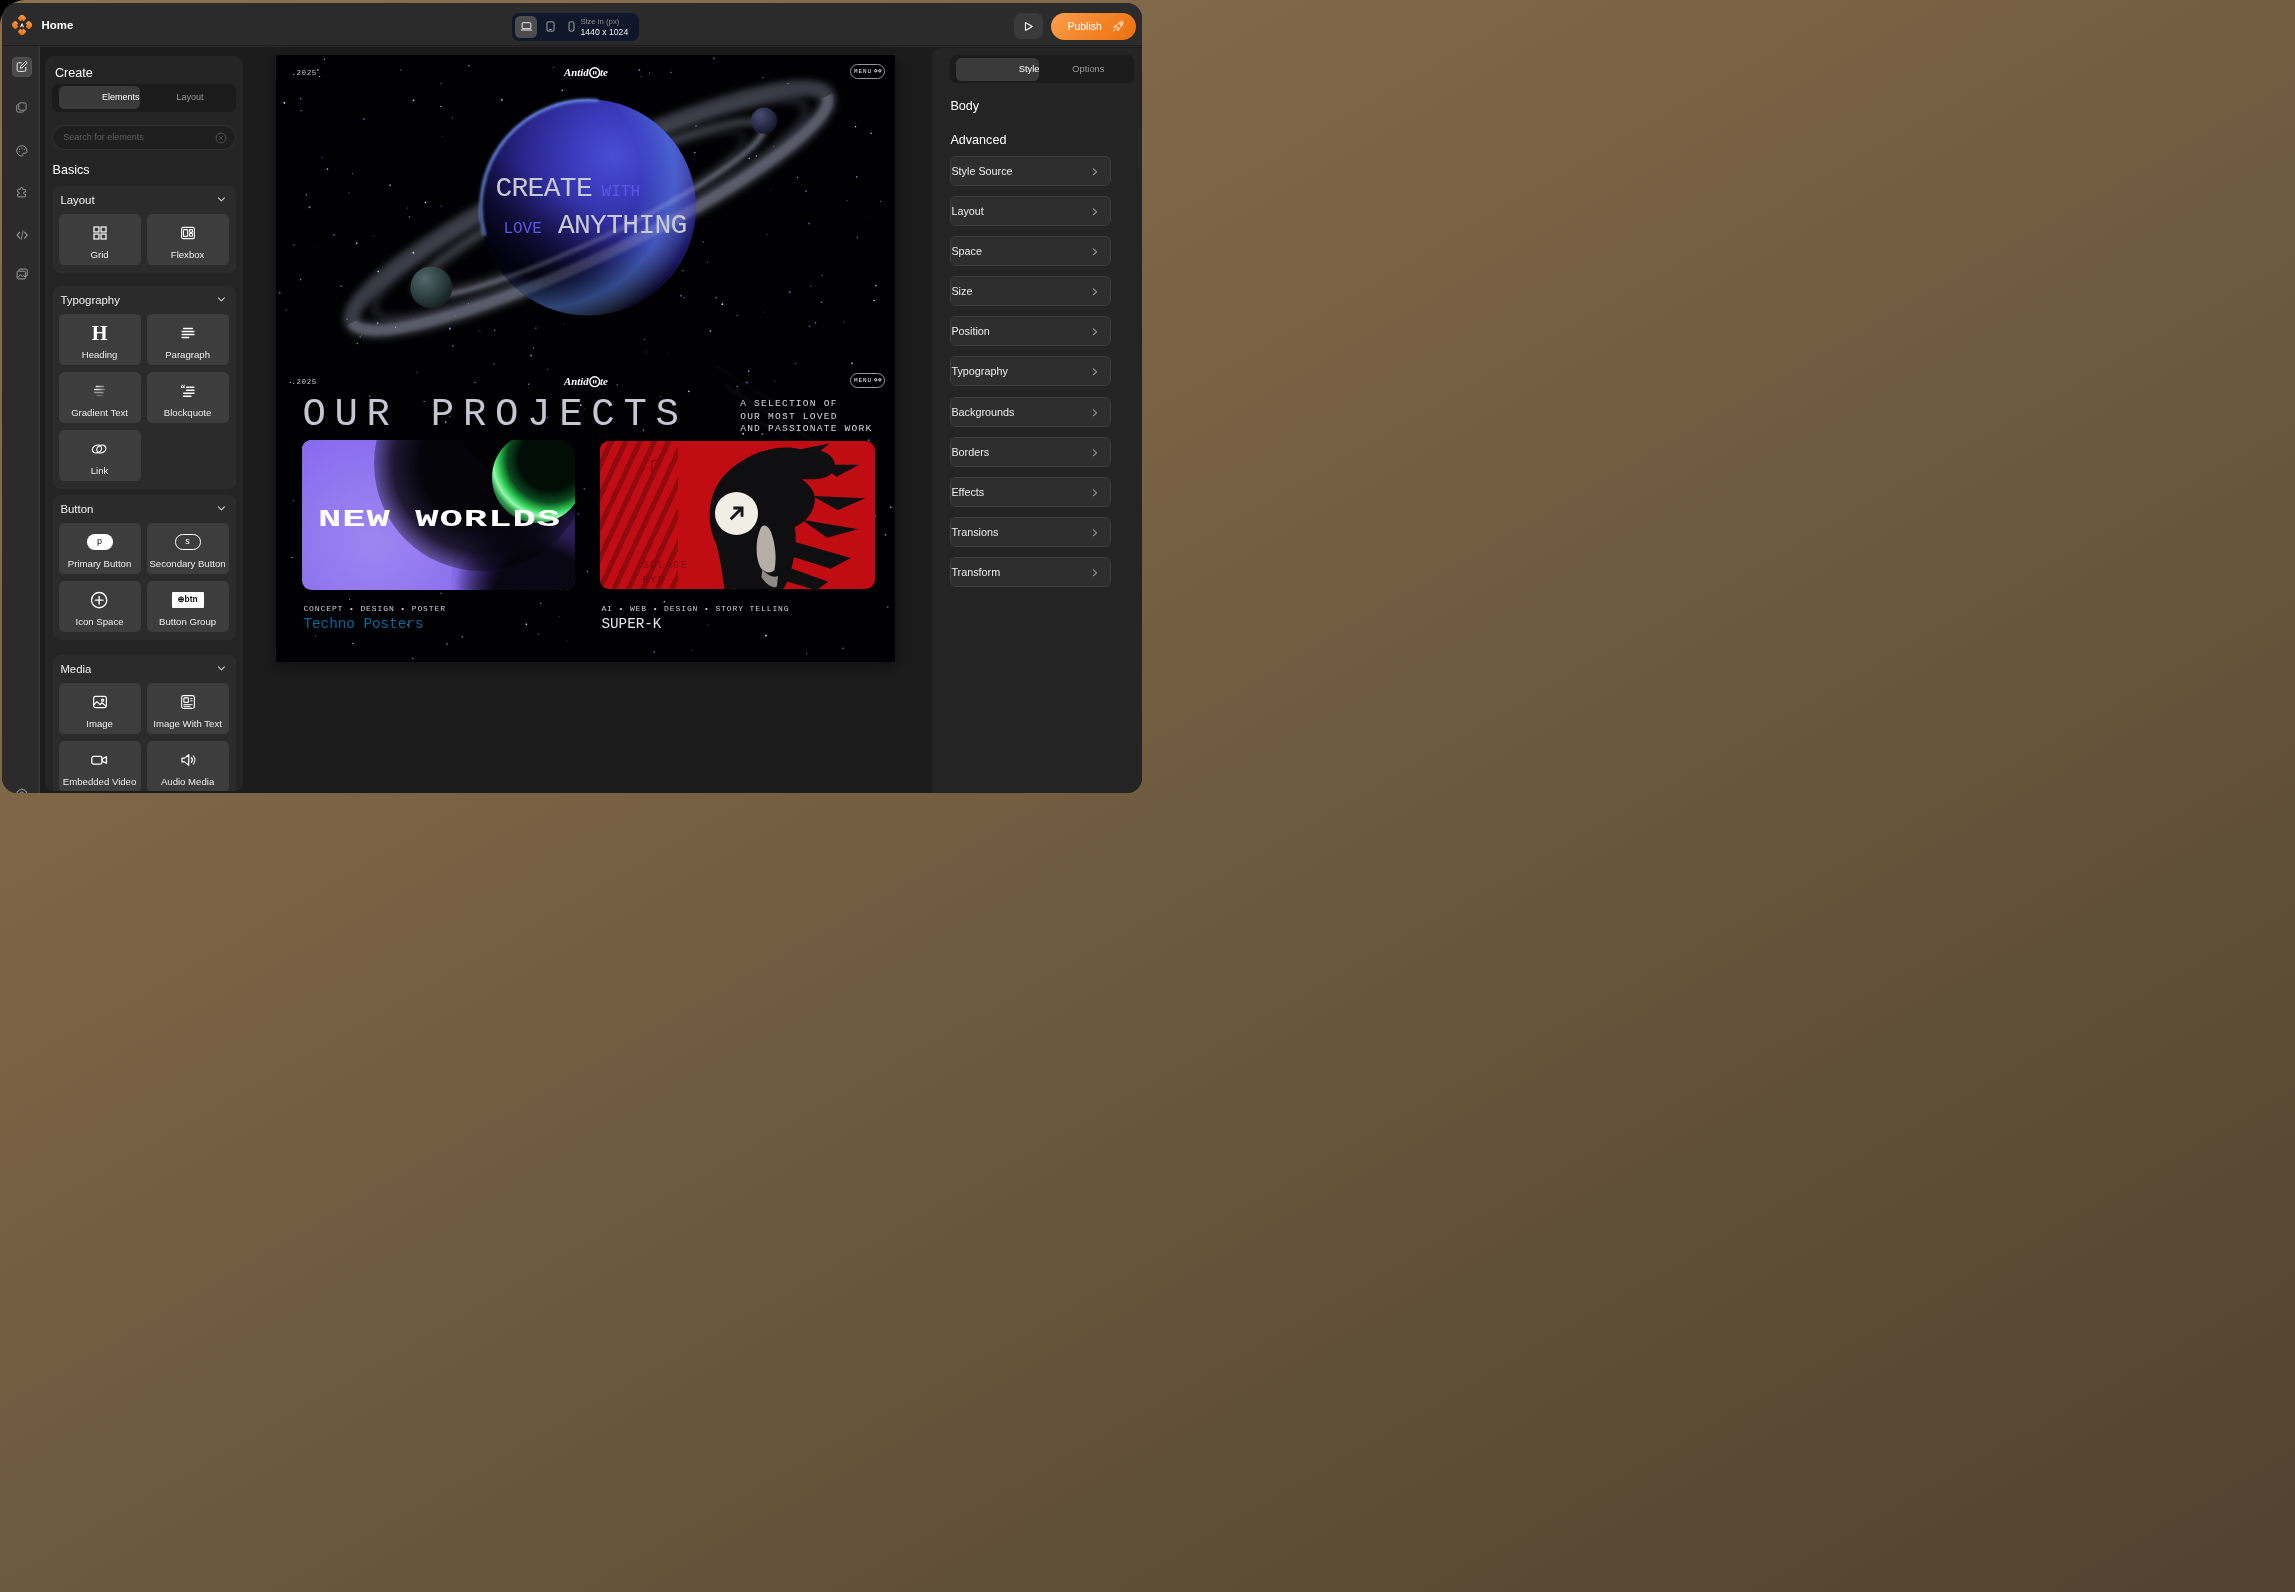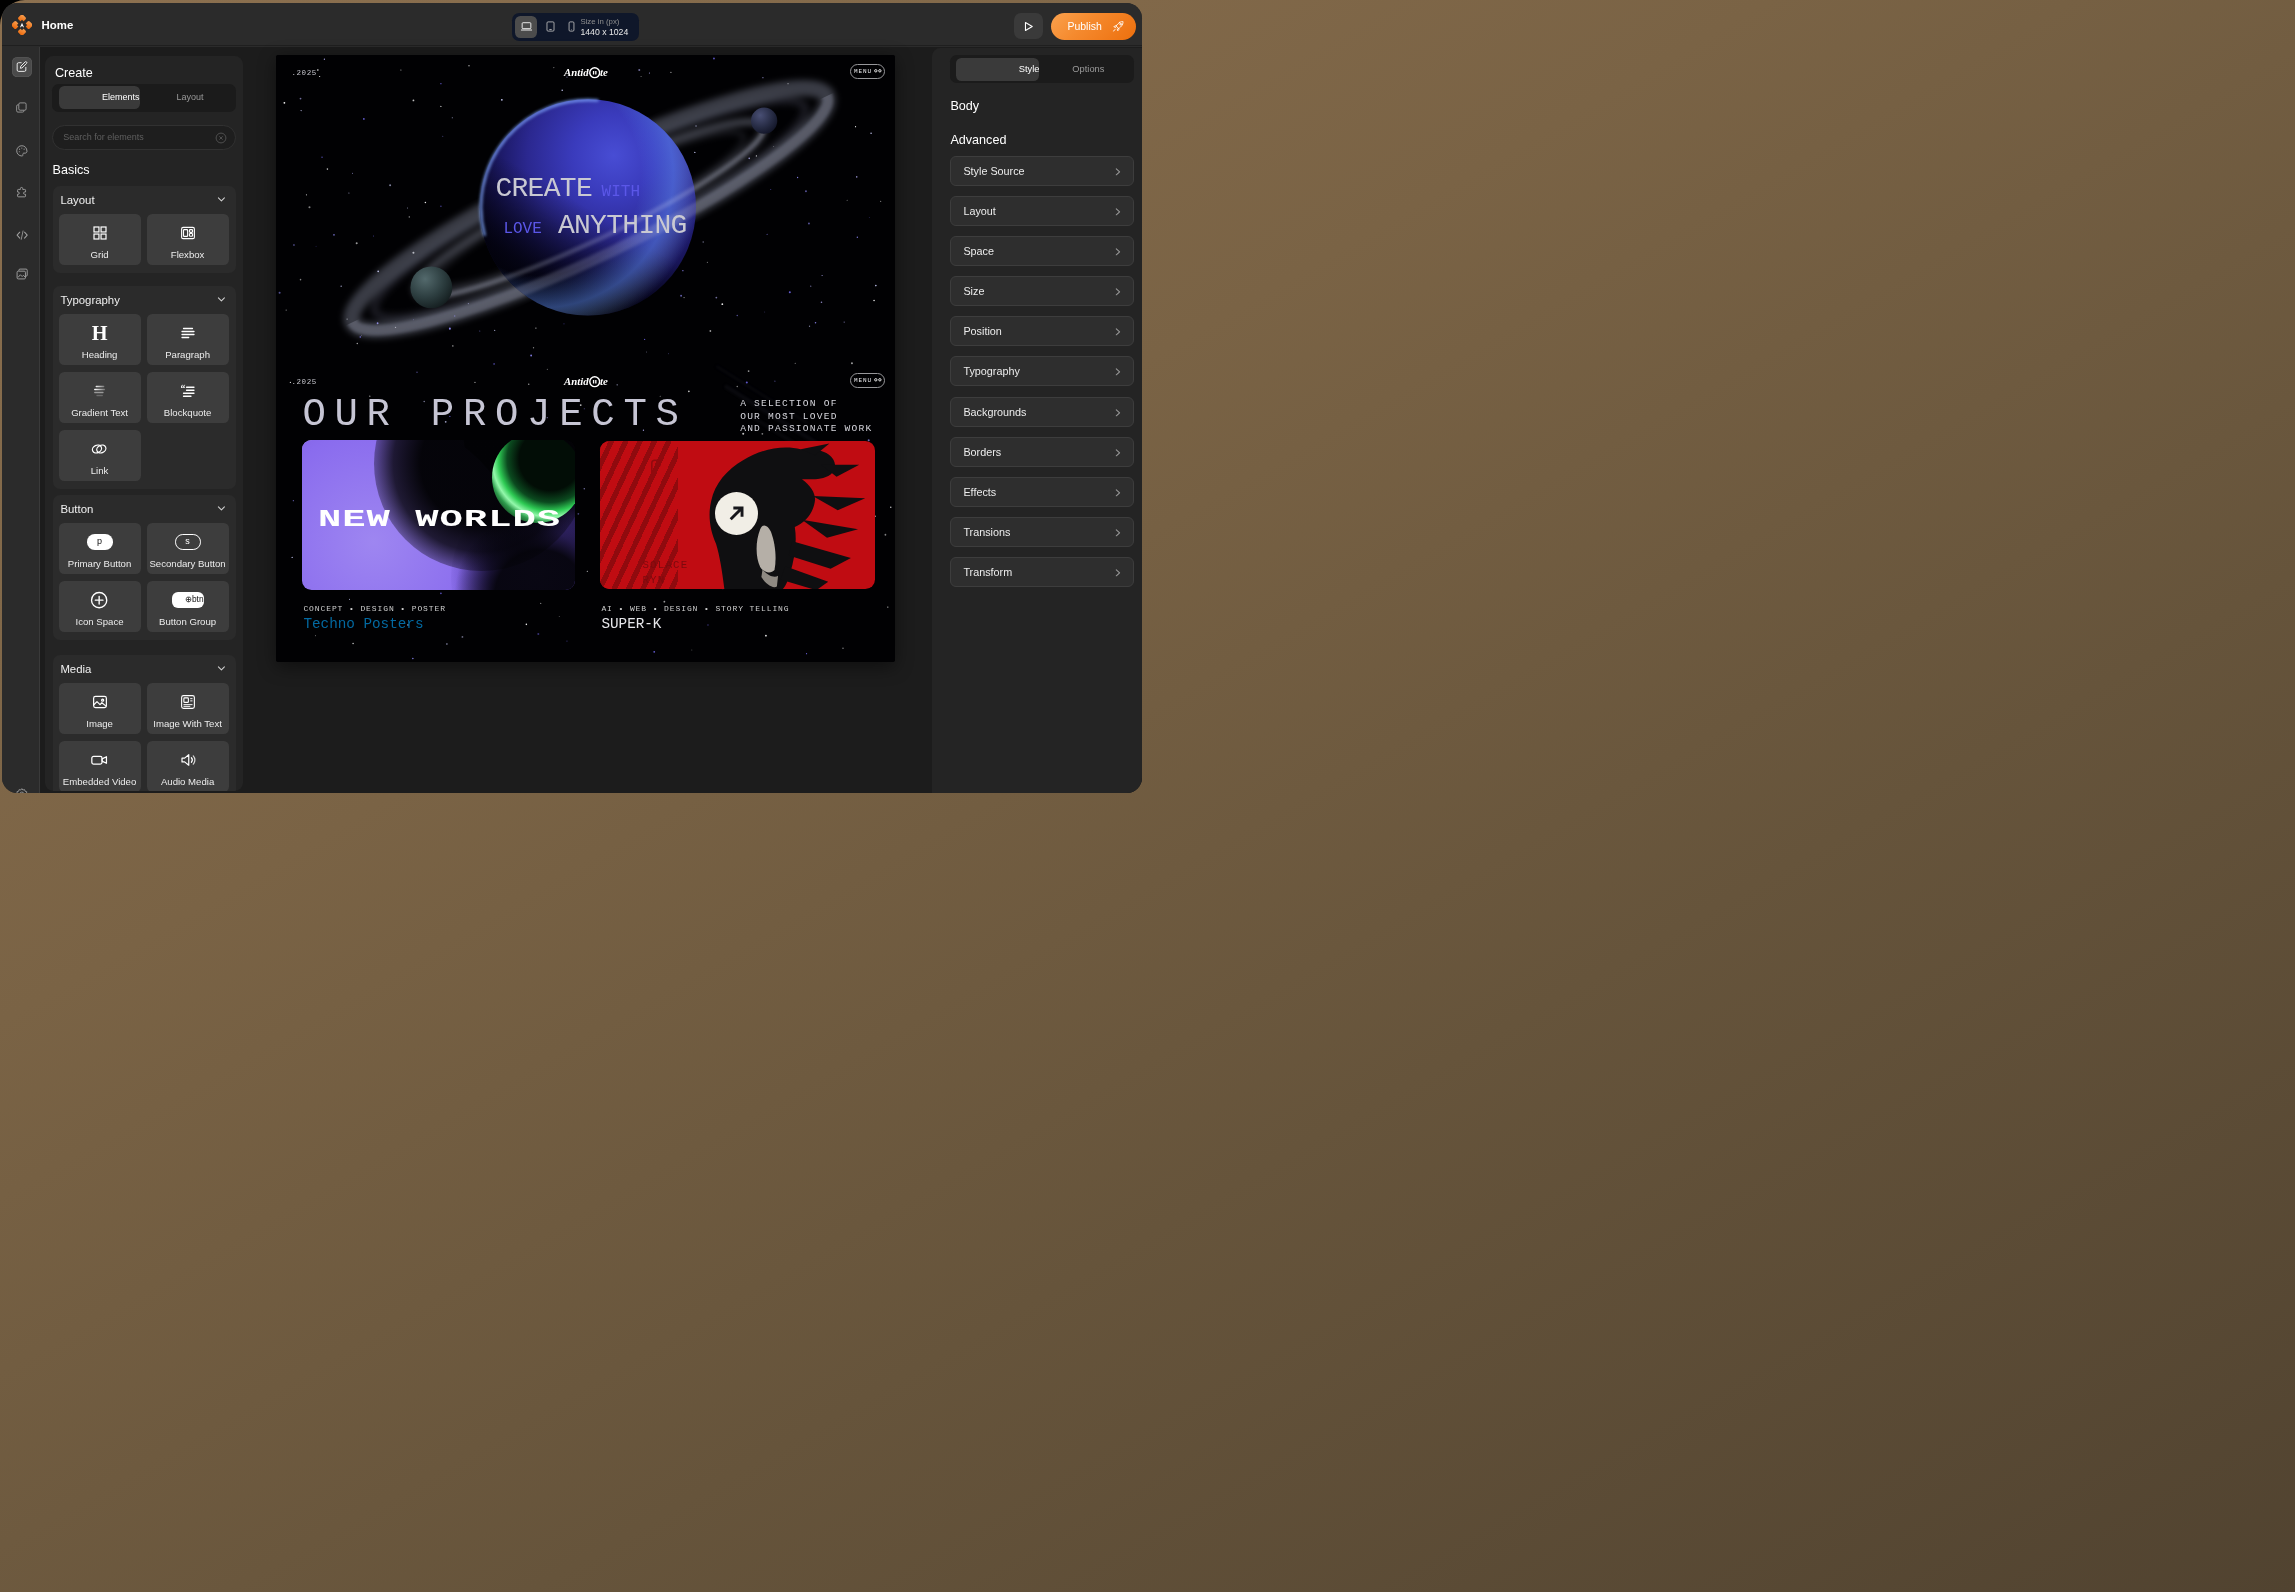--- a/index.html
+++ b/index.html
@@ -35,7 +35,7 @@
 
 .rpanel{position:absolute;left:930px;top:45px;width:210px;height:745px;background:#242424;border-top-left-radius:8.4px}
 .rhead{position:absolute;color:#fff;font-size:12.6px}
-.row{position:absolute;left:18px;width:184px;height:30px;background:#2e2e2e;border:0.6px solid #3d3d3d;border-radius:6px;color:#ececec;font-size:10.8px;line-height:29px;padding-left:12px}
+.row{position:absolute;left:18px;width:161px;height:30px;background:#2e2e2e;border:0.6px solid #3d3d3d;border-radius:6px;color:#ececec;font-size:10.8px;line-height:29px;padding-left:0}
 .row svg{position:absolute;right:10.8px;top:10.2px}
 
 .canvas{position:absolute;left:274px;top:52px;width:619px;height:607px;background:#010103;border-radius:1.8px;overflow:hidden;box-shadow:0 4.8px 18px rgba(0,0,0,.45)}

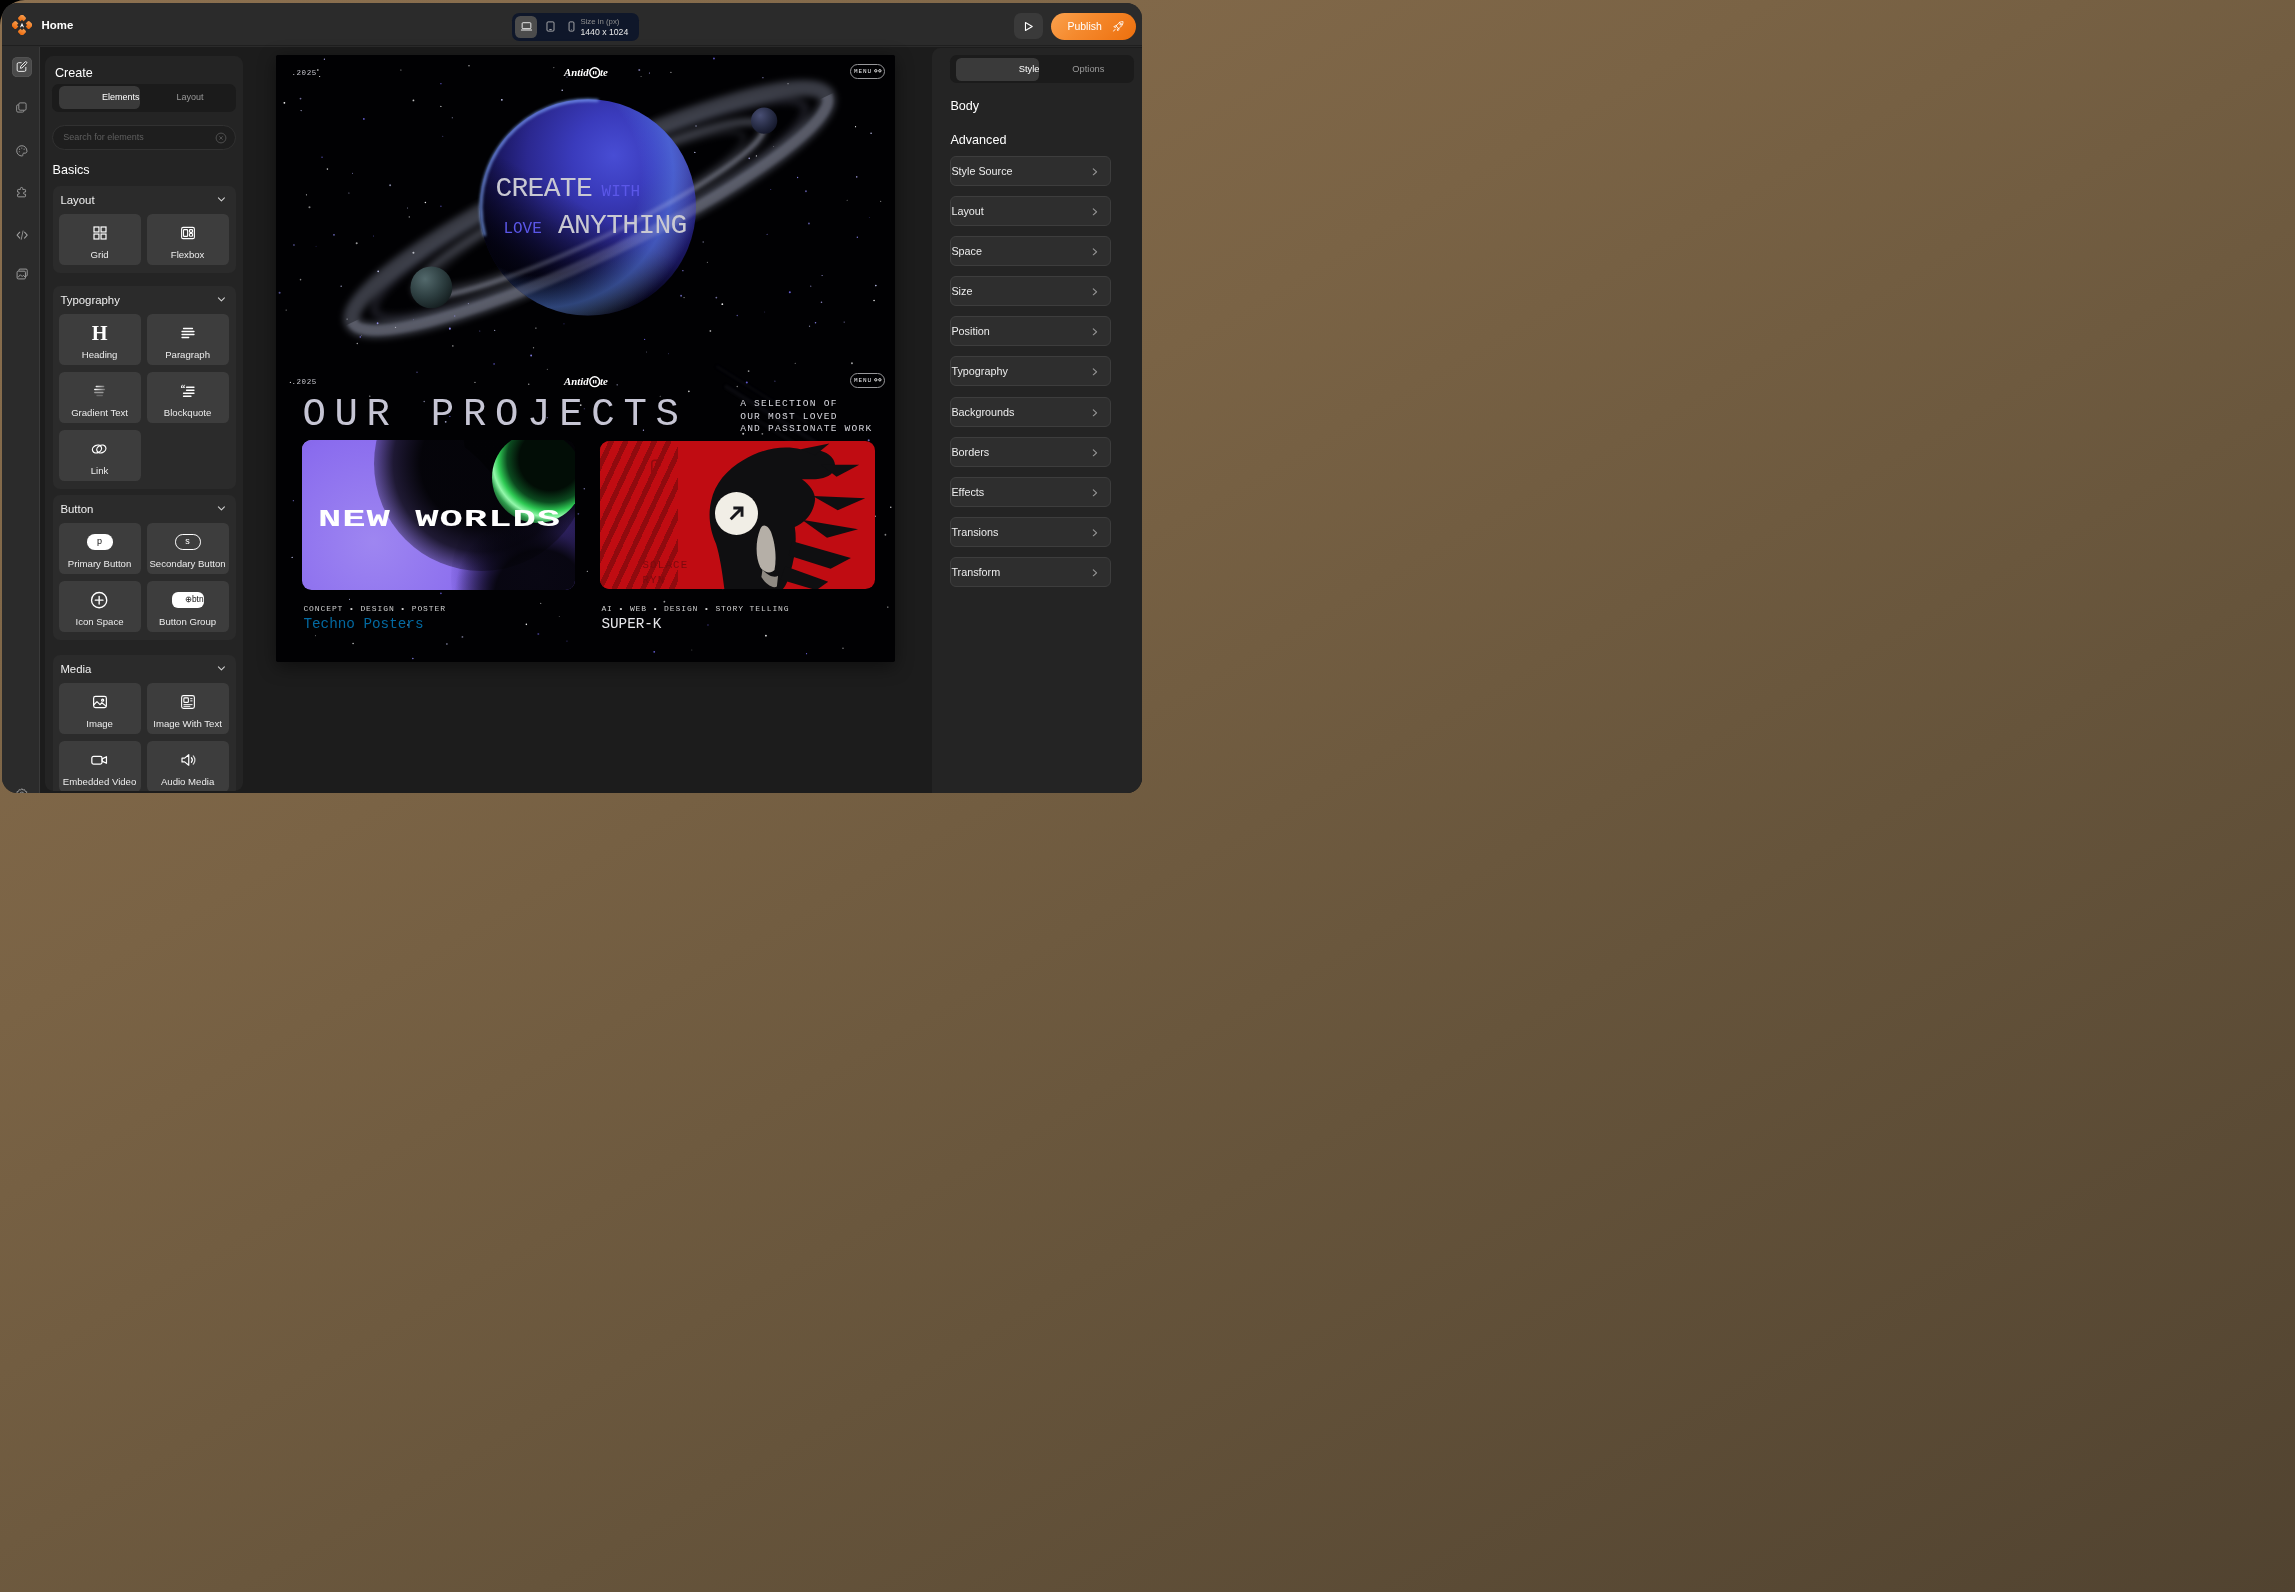--- a/index.html
+++ b/index.html
@@ -264,7 +264,7 @@
         </div>
         <div class="tile" style="left:94px;top:86px">
           <div class="ticon">
-            <div style="width:32px;height:15.5px;border-radius:6px;background:#fff;color:#111;font-size:8.4px;font-weight:400;text-align:right;line-height:15.5px;font-family:'Liberation Sans'">⊕btn</div>
+            <div style="width:32px;height:15.5px;border-radius:1px;background:#fff;color:#111;font-size:8.4px;font-weight:700;text-align:center;line-height:15.5px;font-family:'Liberation Sans'">⊕btn</div>
           </div>
           <div class="tlab">Button Group</div>
         </div>

